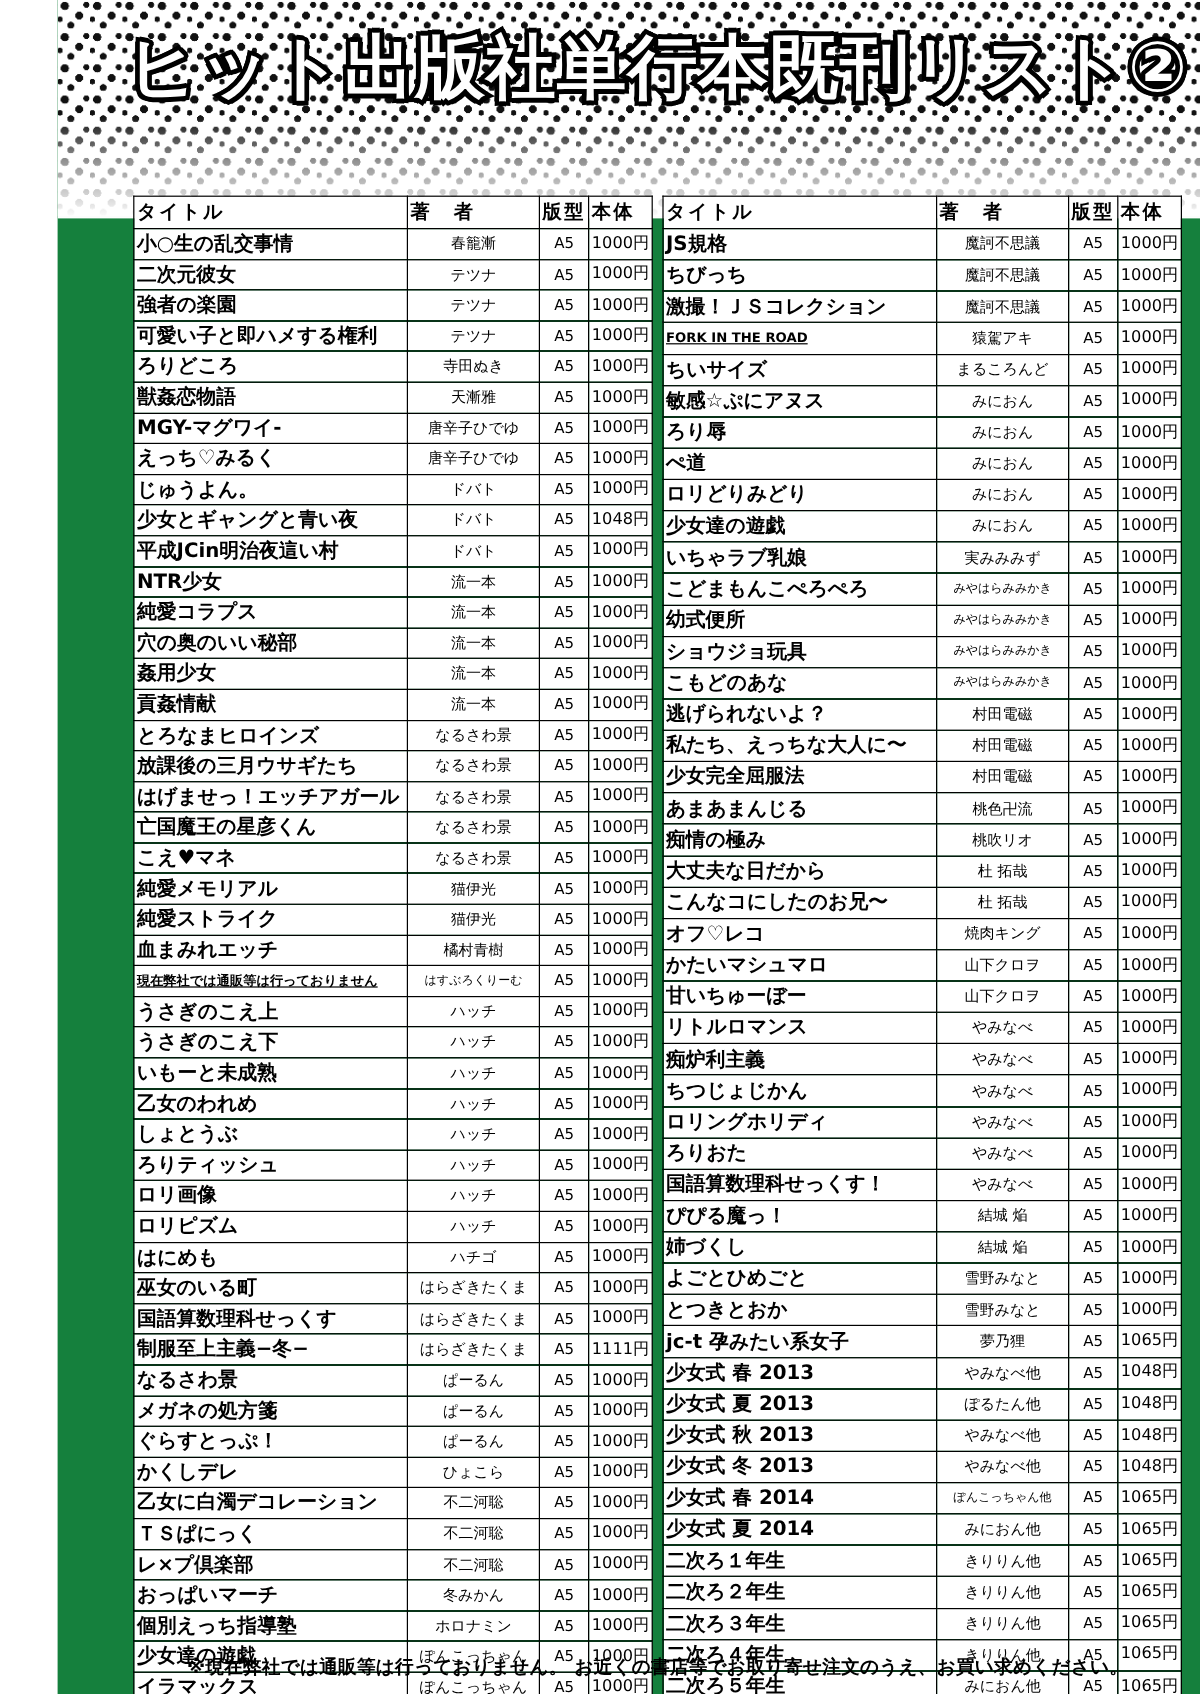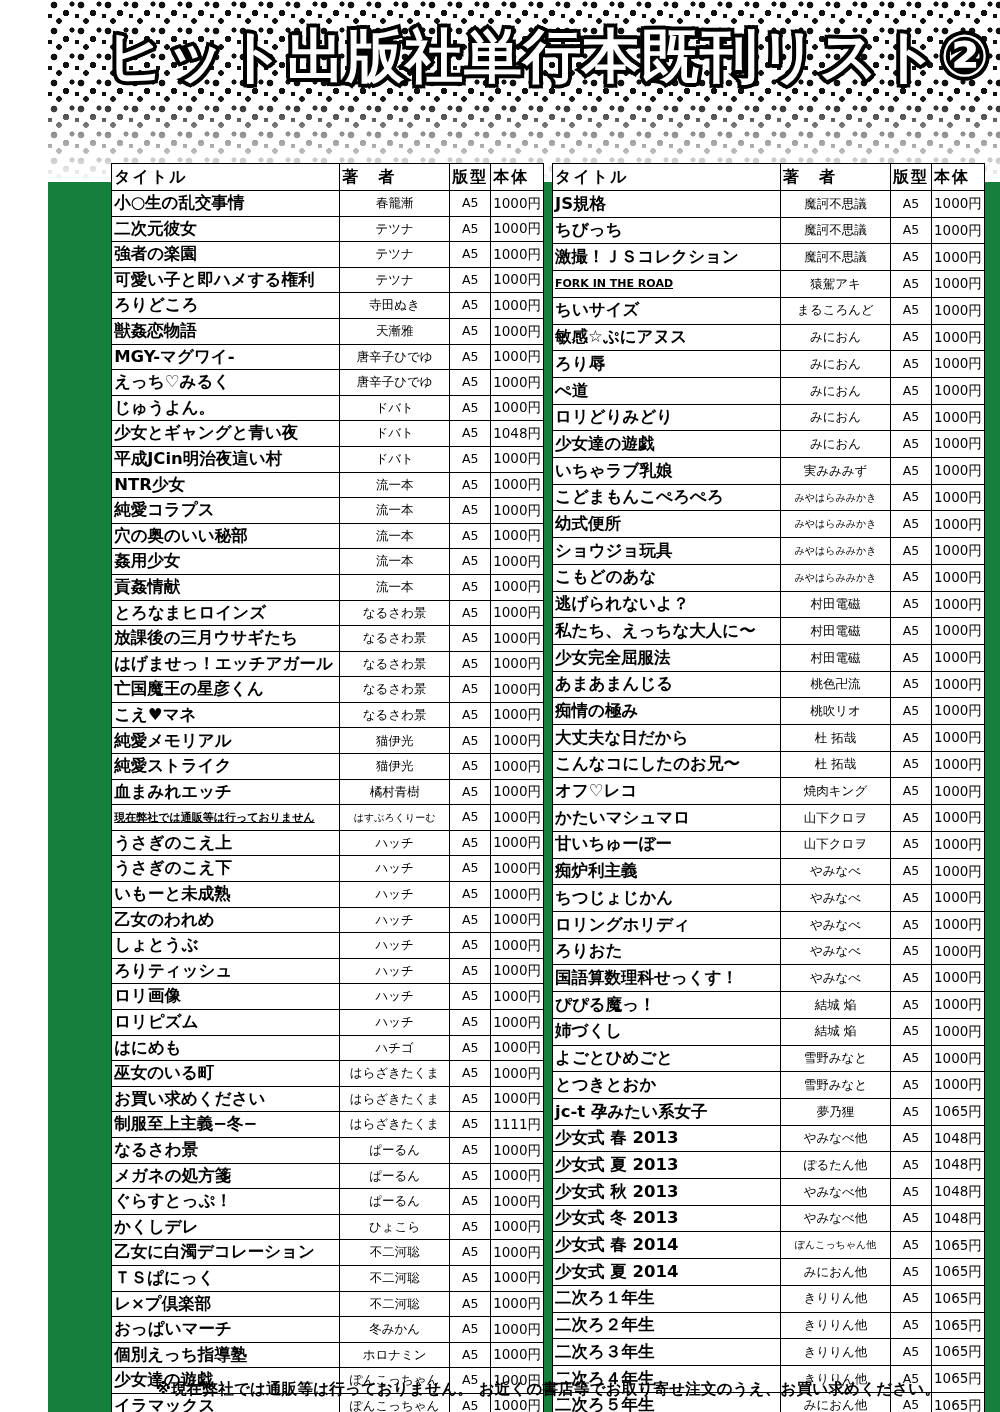--- a/index.html
+++ b/index.html
@@ -582,6 +582,12 @@
             <td class="col-price">1000円</td>
           </tr>
           <tr>
+            <td class="col-title">リトルロマンス</td>
+            <td class="col-author">やみなべ</td>
+            <td class="col-format">A5</td>
+            <td class="col-price">1000円</td>
+          </tr>
+          <tr>
             <td class="col-title">痴炉利主義</td>
             <td class="col-author">やみなべ</td>
             <td class="col-format">A5</td>

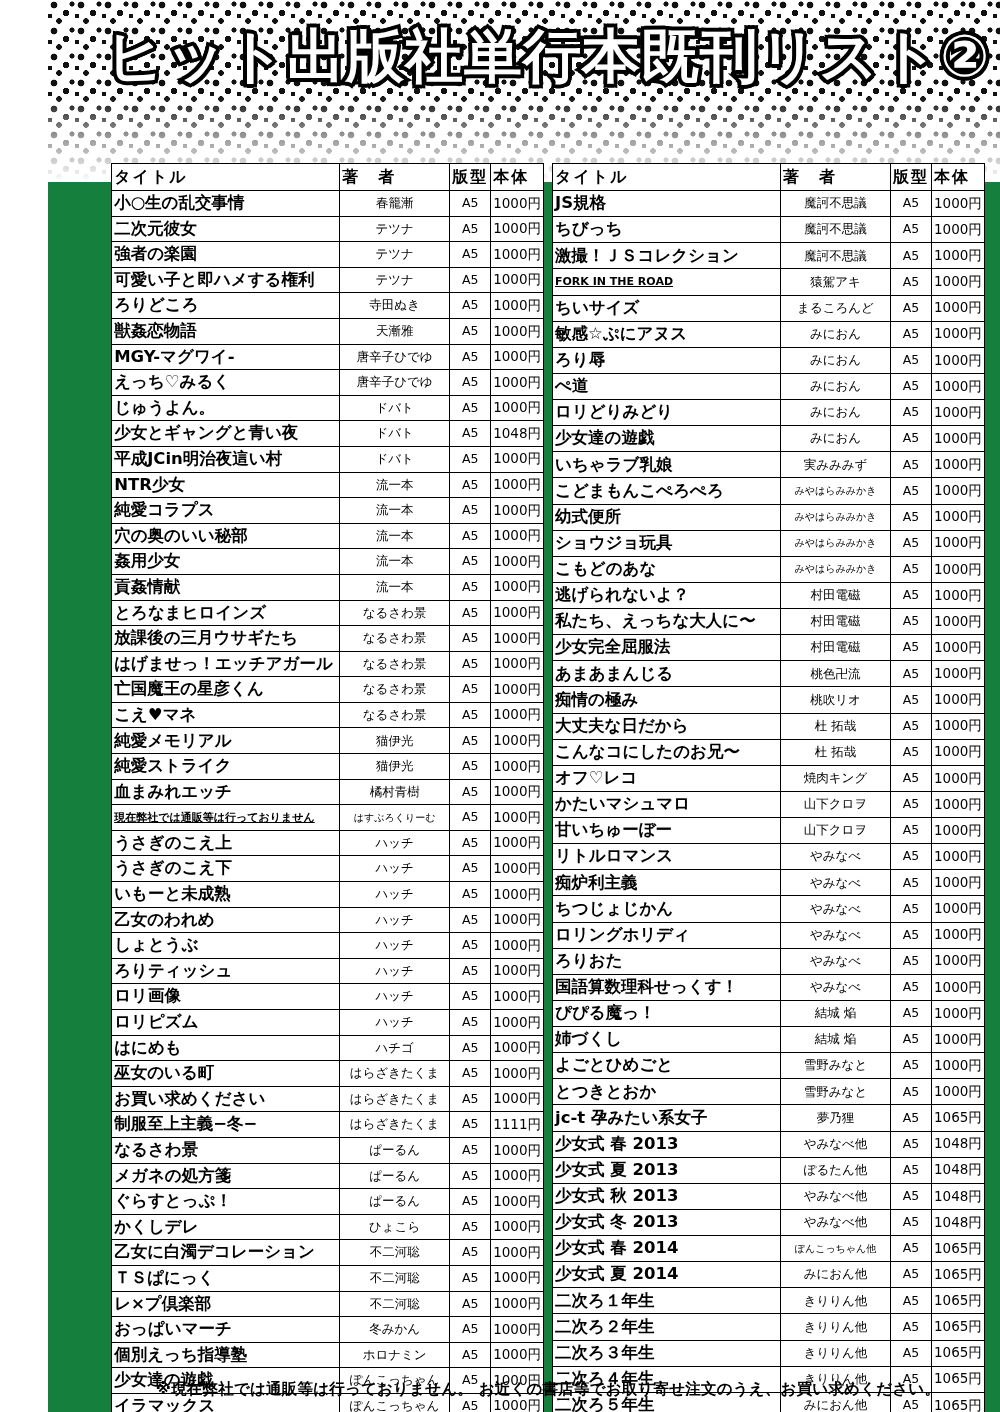--- a/index.html
+++ b/index.html
@@ -341,7 +341,7 @@
             <td class="col-price">1000円</td>
           </tr>
           <tr>
-            <td class="col-title">お買い求めください</td>
+            <td class="col-title">国語算数理科せっくす</td>
             <td class="col-author">はらざきたくま</td>
             <td class="col-format">A5</td>
             <td class="col-price">1000円</td>

